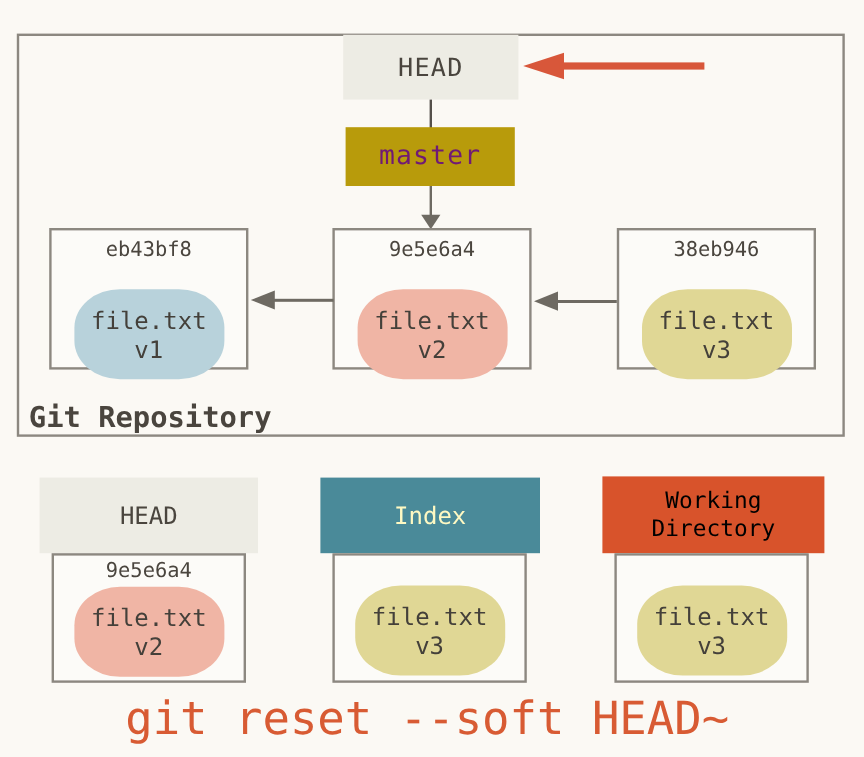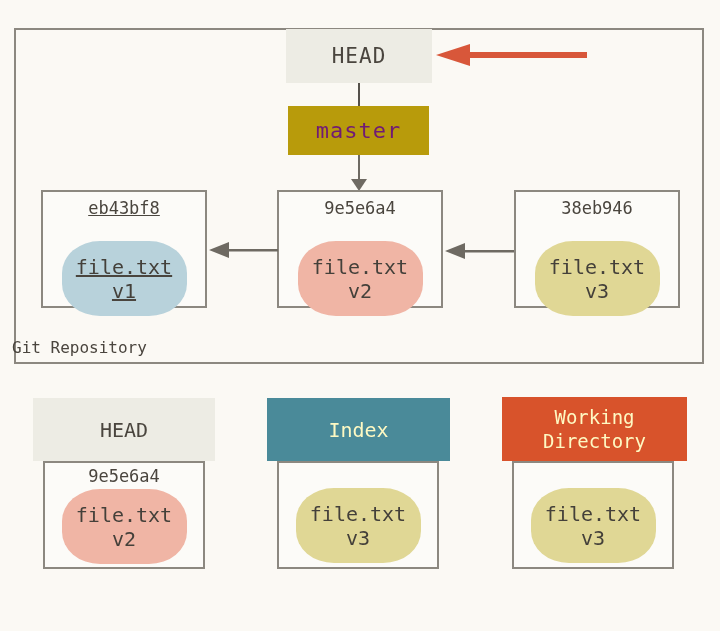--- a/index.html
+++ b/index.html
@@ -47,7 +47,7 @@
     border: 2px solid #8C8880; background: #FCFBF8;
     text-align: center;
   }
-  .commit-1 { left: 41px; text-decoration: underline; }
+  .commit-1 { left: 41px; }
   .commit-2 { left: 277px; }
   .commit-3 { left: 514px; }
   .commit-hash {

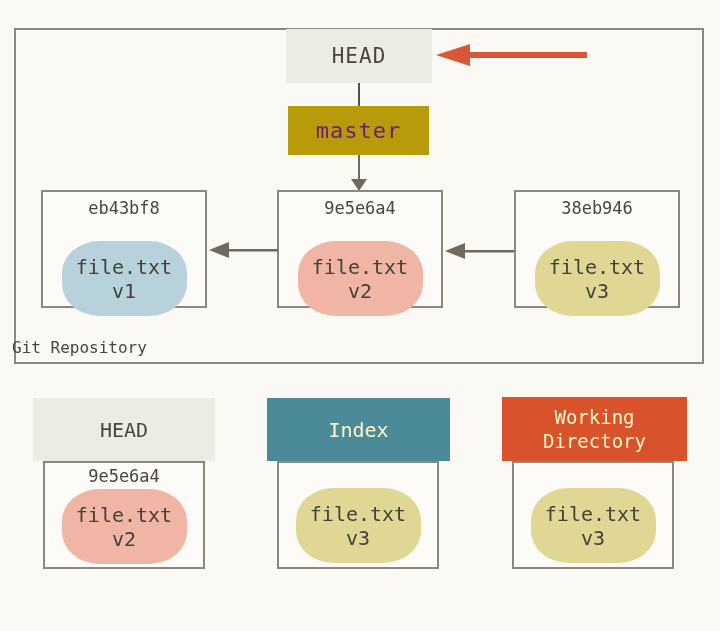--- a/index.html
+++ b/index.html
@@ -21,8 +21,8 @@
     border: 2px solid #8C8880;
   }
   .repo-label {
-    left: 12px; top: 336px; width: 260px; height: 24px;
-    font-size: 16px; line-height: 24px; color: #4A453E;
+    left: 24px; top: 336px; width: 260px; height: 24px;
+    font-size: 24px; line-height: 24px; color: #4A453E; font-weight: bold;
   }
   .head-box-top {
     left: 286px; top: 29px; width: 146px; height: 54px;

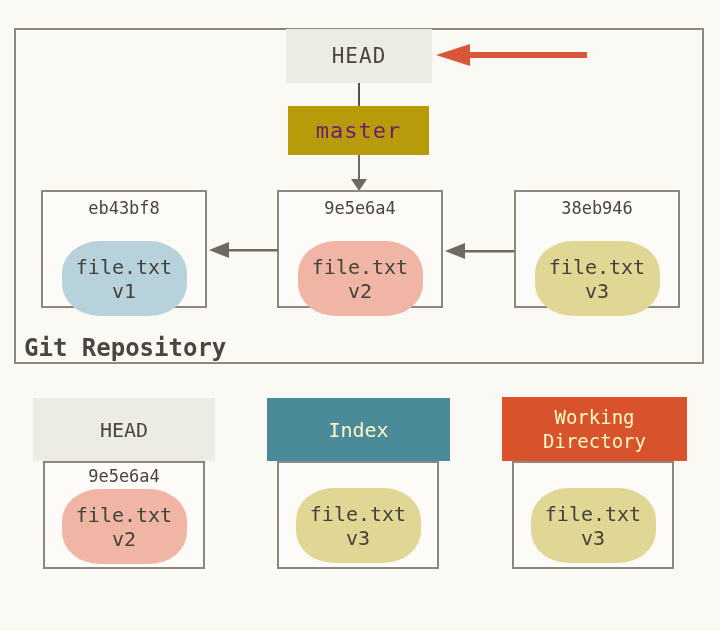--- a/index.html
+++ b/index.html
@@ -72,7 +72,7 @@
   .hdr-head  { left: 33px;  width: 182px; background: #EDECE4; color: #4A453E; }
   .hdr-index { left: 267px; width: 183px; background: #4A8A99; color: #fef9c3; }
   .hdr-wd    { left: 502px; top: 397px; height: 64px; width: 185px; background: #D8532B;
-               color: #fef9c3; font-size: 19px; line-height: 24px; white-space: pre-line; }
+               color: #000000; font-size: 19px; line-height: 24px; white-space: pre-line; }
   .area-box {
     top: 461px; height: 108px; width: 162px;
     border: 2px solid #8C8880; background: #FCFBF8; text-align: center;

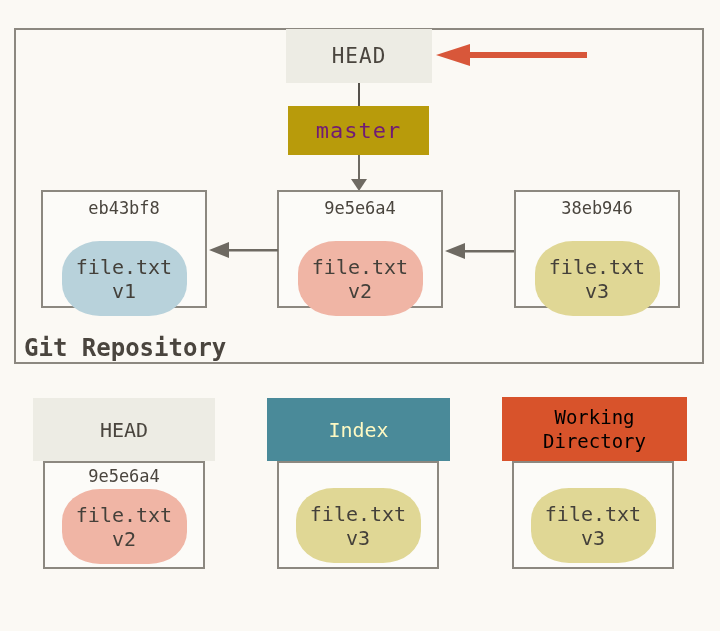--- a/index.html
+++ b/index.html
@@ -186,6 +186,7 @@
     </div>
   </div>
 
+  <div class="abs caption">git reset --soft HEAD~</div>
 
 </div>
 

